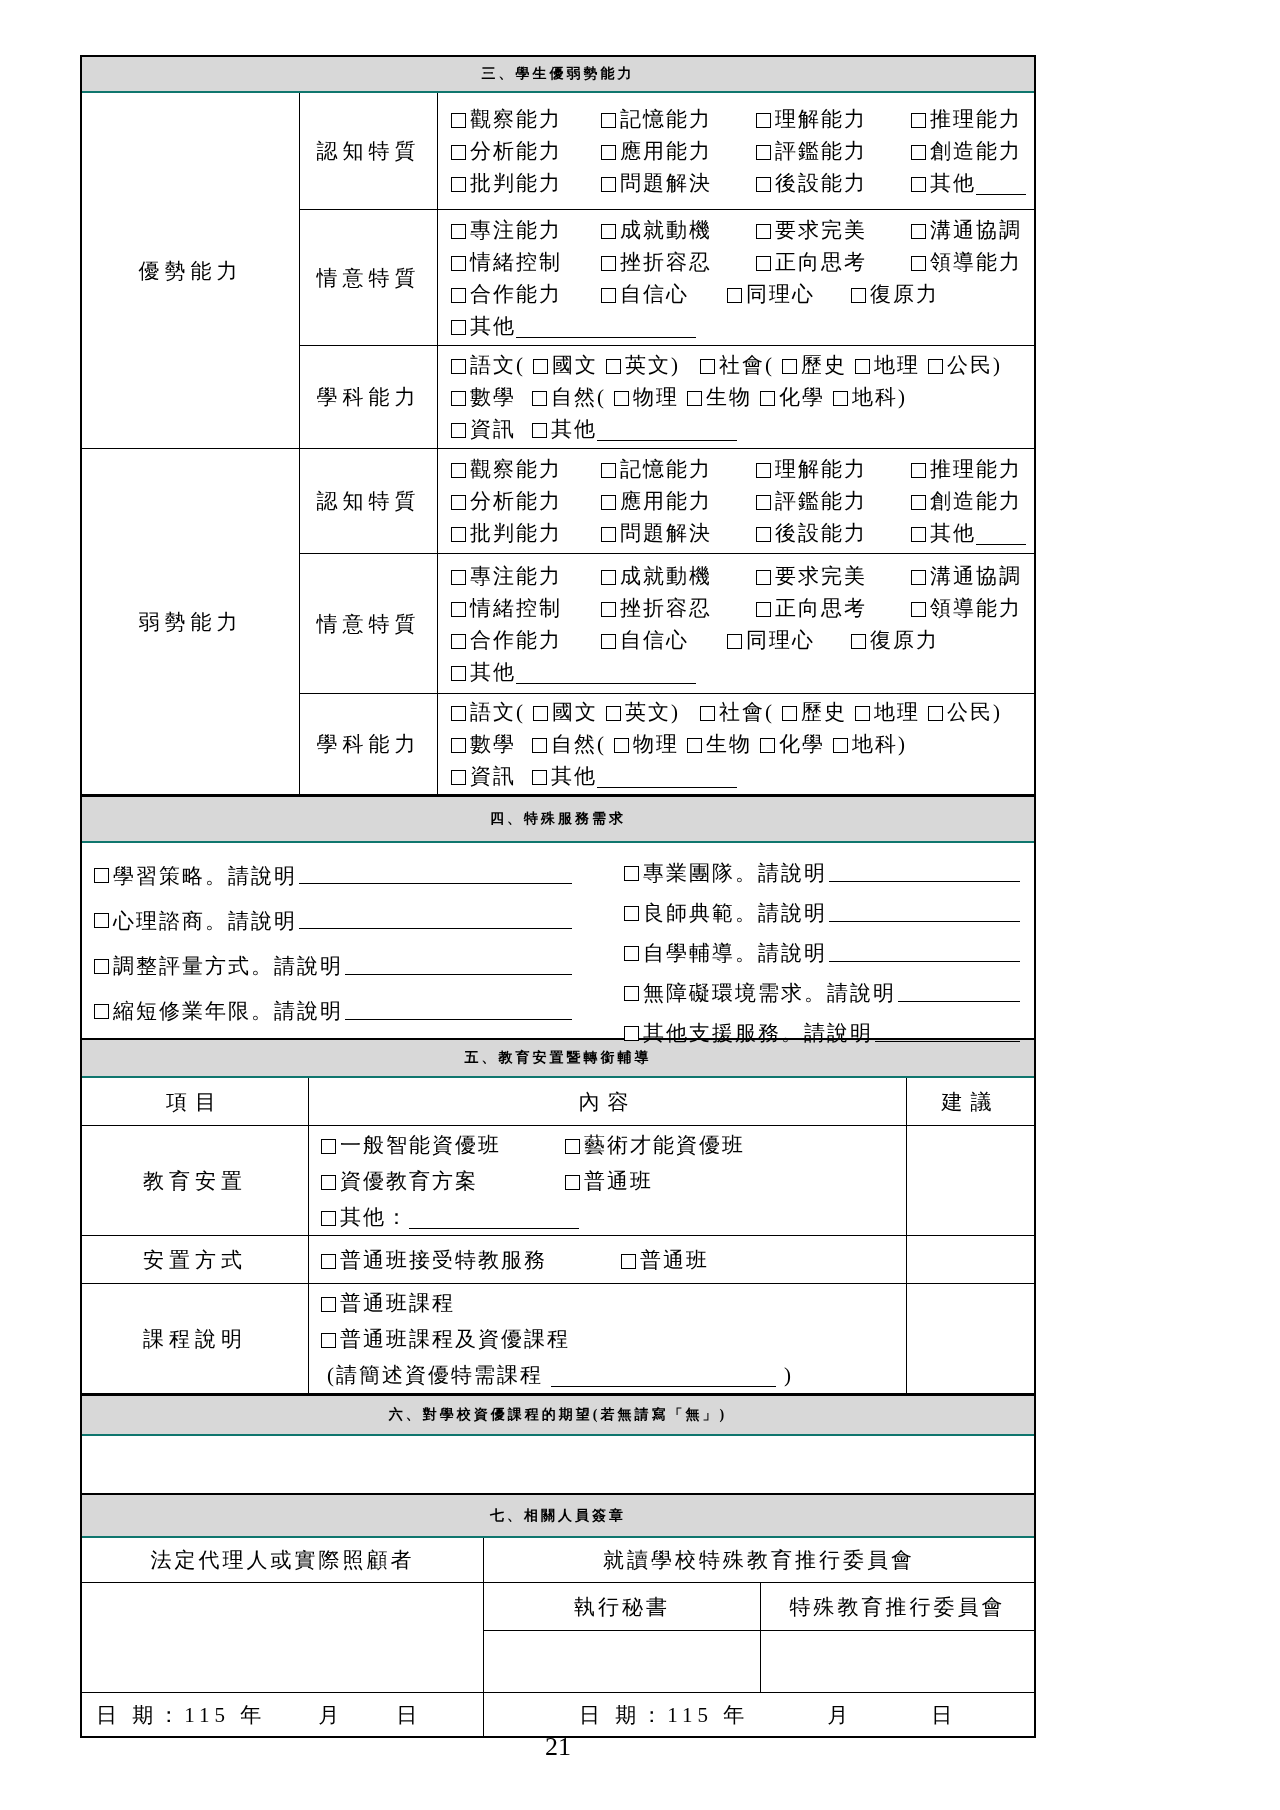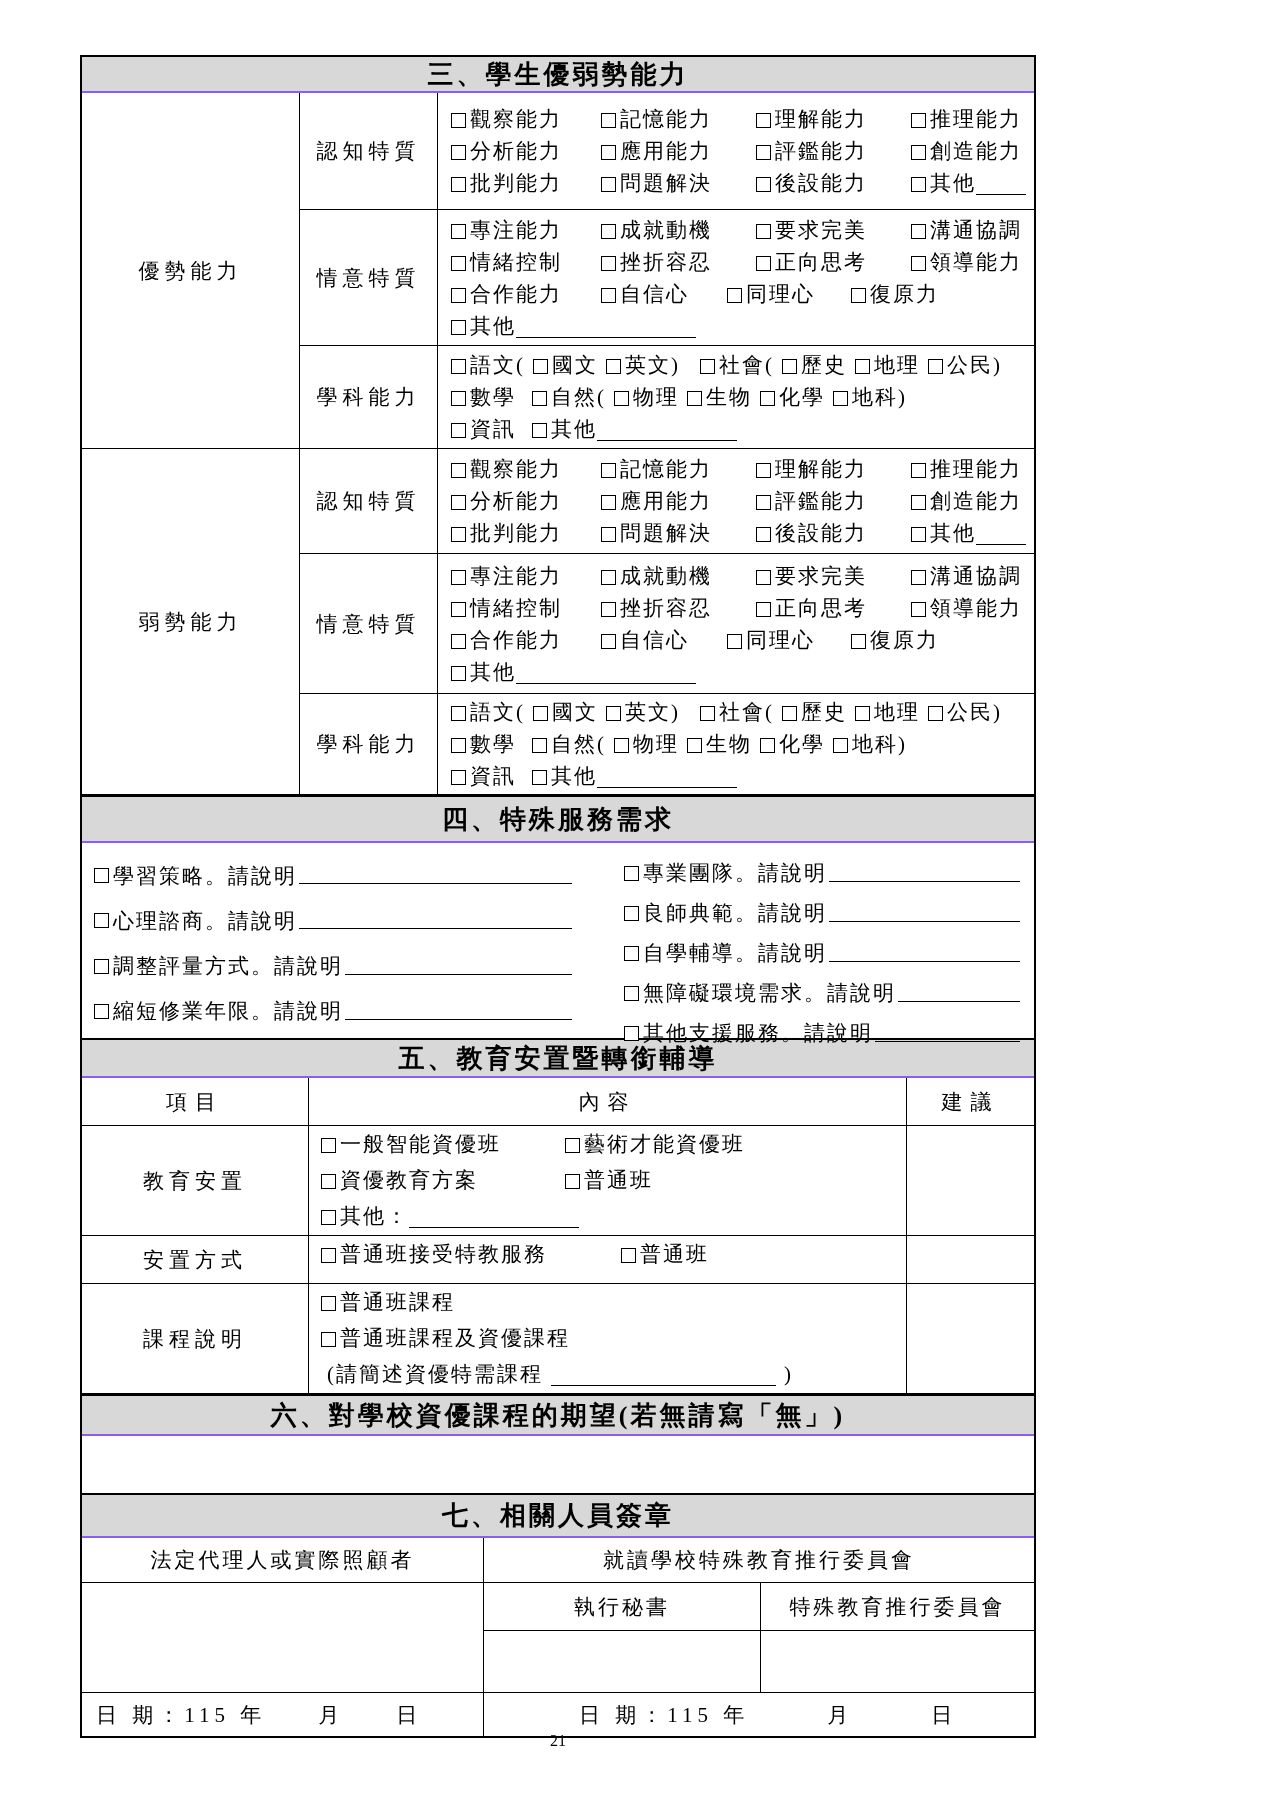--- a/index.html
+++ b/index.html
@@ -6,7 +6,7 @@
   body{width:1280px;height:1810px;position:relative;font-family:"Liberation Serif","DejaVu Serif",serif;color:#000;}
   .form{position:absolute;left:80px;top:55px;width:956px;border:2px solid #000;box-sizing:border-box;background:#fff;}
   .form *{box-sizing:border-box;}
-  .titlebar{background:#d8d8d8;border-top:2px solid #000;border-bottom:2px solid #8b5cf6;display:flex;align-items:center;justify-content:center;font-weight:bold;font-size:26px;letter-spacing:3px;}
+  .titlebar{background:#d8d8d8;border-top:2px solid #000;border-bottom:2px solid #0f766e;display:flex;align-items:center;justify-content:center;font-weight:bold;font-size:14px;letter-spacing:3px;}
   .form > .titlebar:first-child{border-top:none;}
   
   .vcenter{display:flex;align-items:center;justify-content:center;}

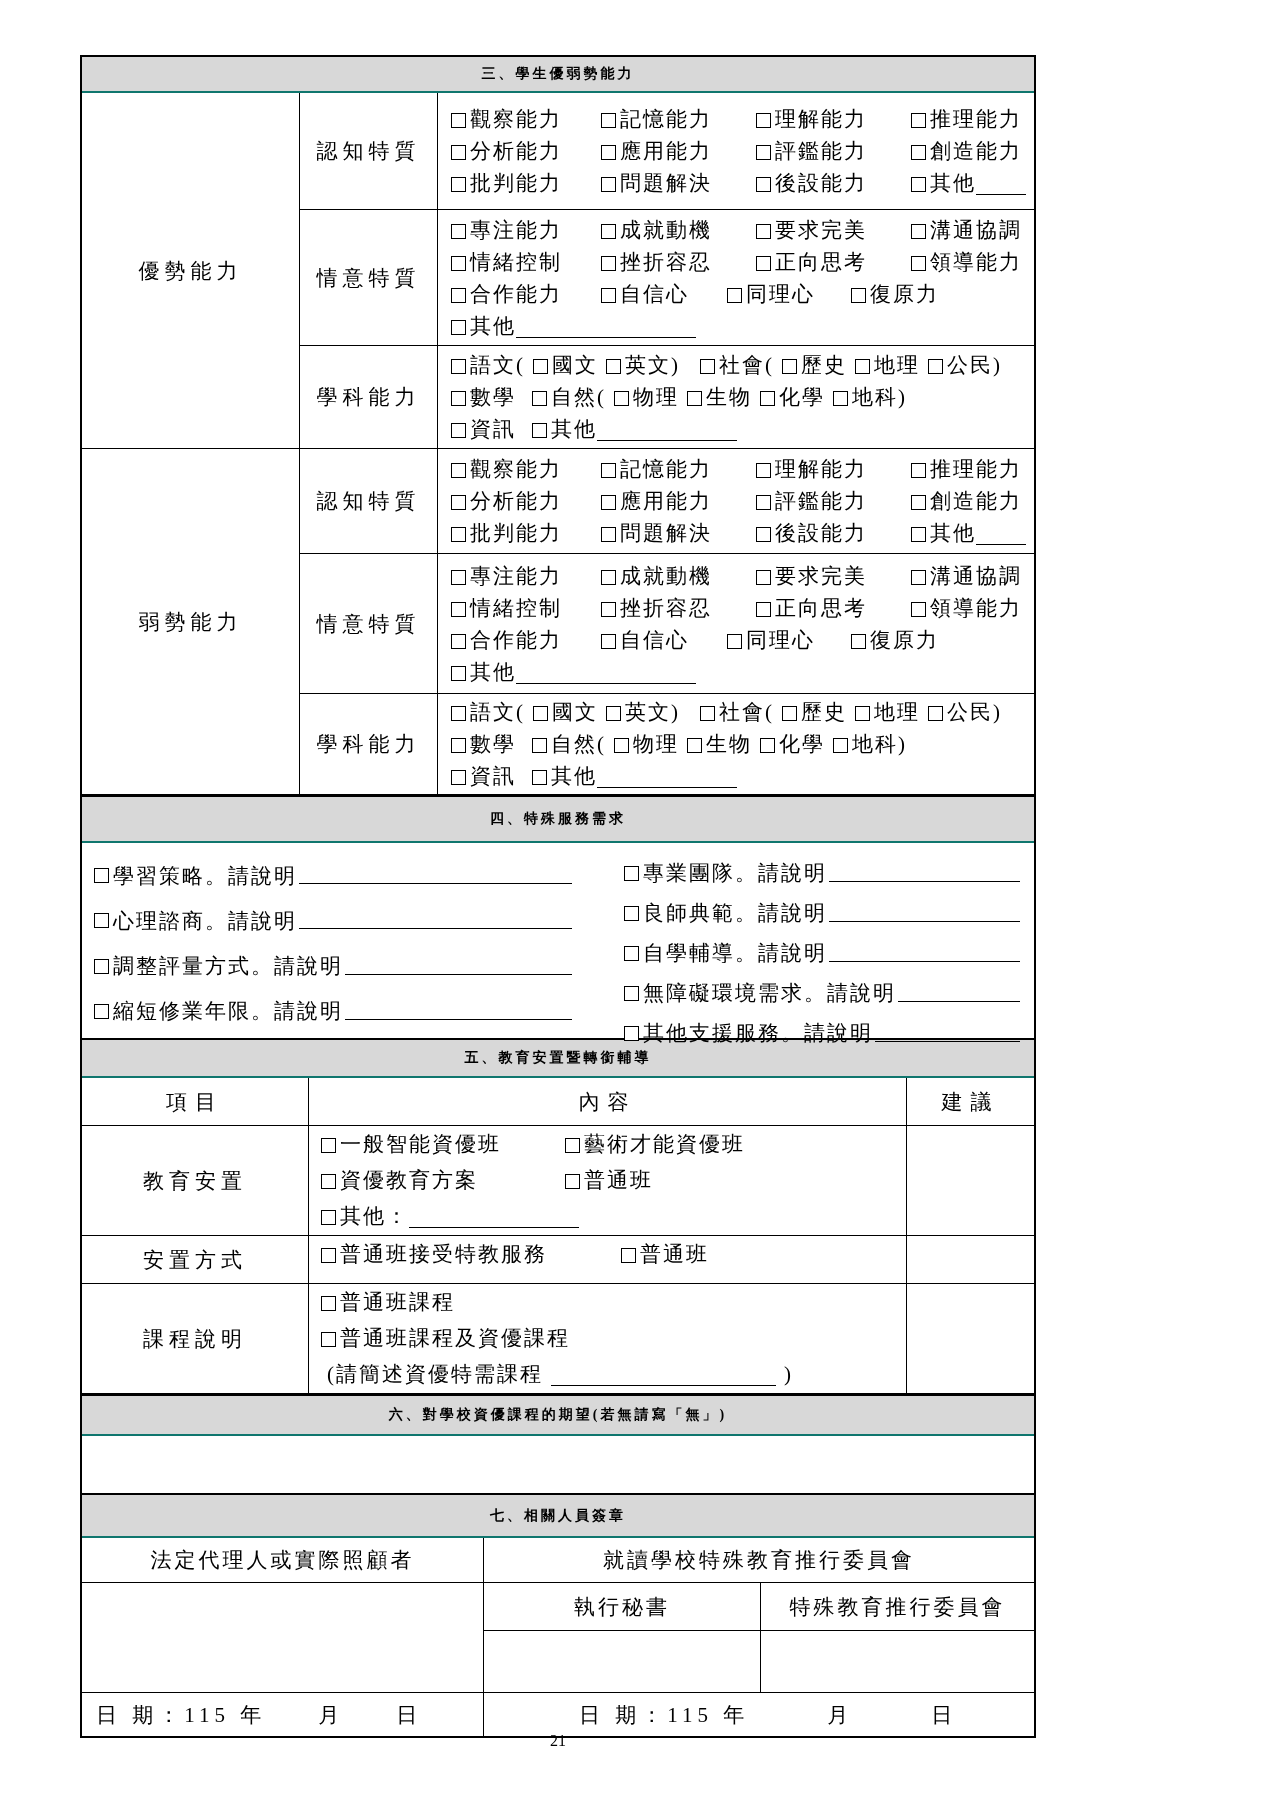--- a/index.html
+++ b/index.html
@@ -35,7 +35,7 @@
   
   .s5row{display:flex;border-bottom:1px solid #000;}
   .c5a{width:227px;border-right:1px solid #000;display:flex;align-items:center;justify-content:center;}
-  .c5b{width:598px;border-right:1px solid #000;display:flex;flex-direction:column;padding-left:12px;overflow:hidden;}
+  .c5b{width:598px;border-right:1px solid #000;display:flex;flex-direction:column;justify-content:center;padding-left:12px;overflow:hidden;}
   .c5c{flex:1;}
   .s5head{font-size:21px;letter-spacing:8px;display:flex;align-items:center;justify-content:center;}
   .s5 .line{height:36px;line-height:36px;}

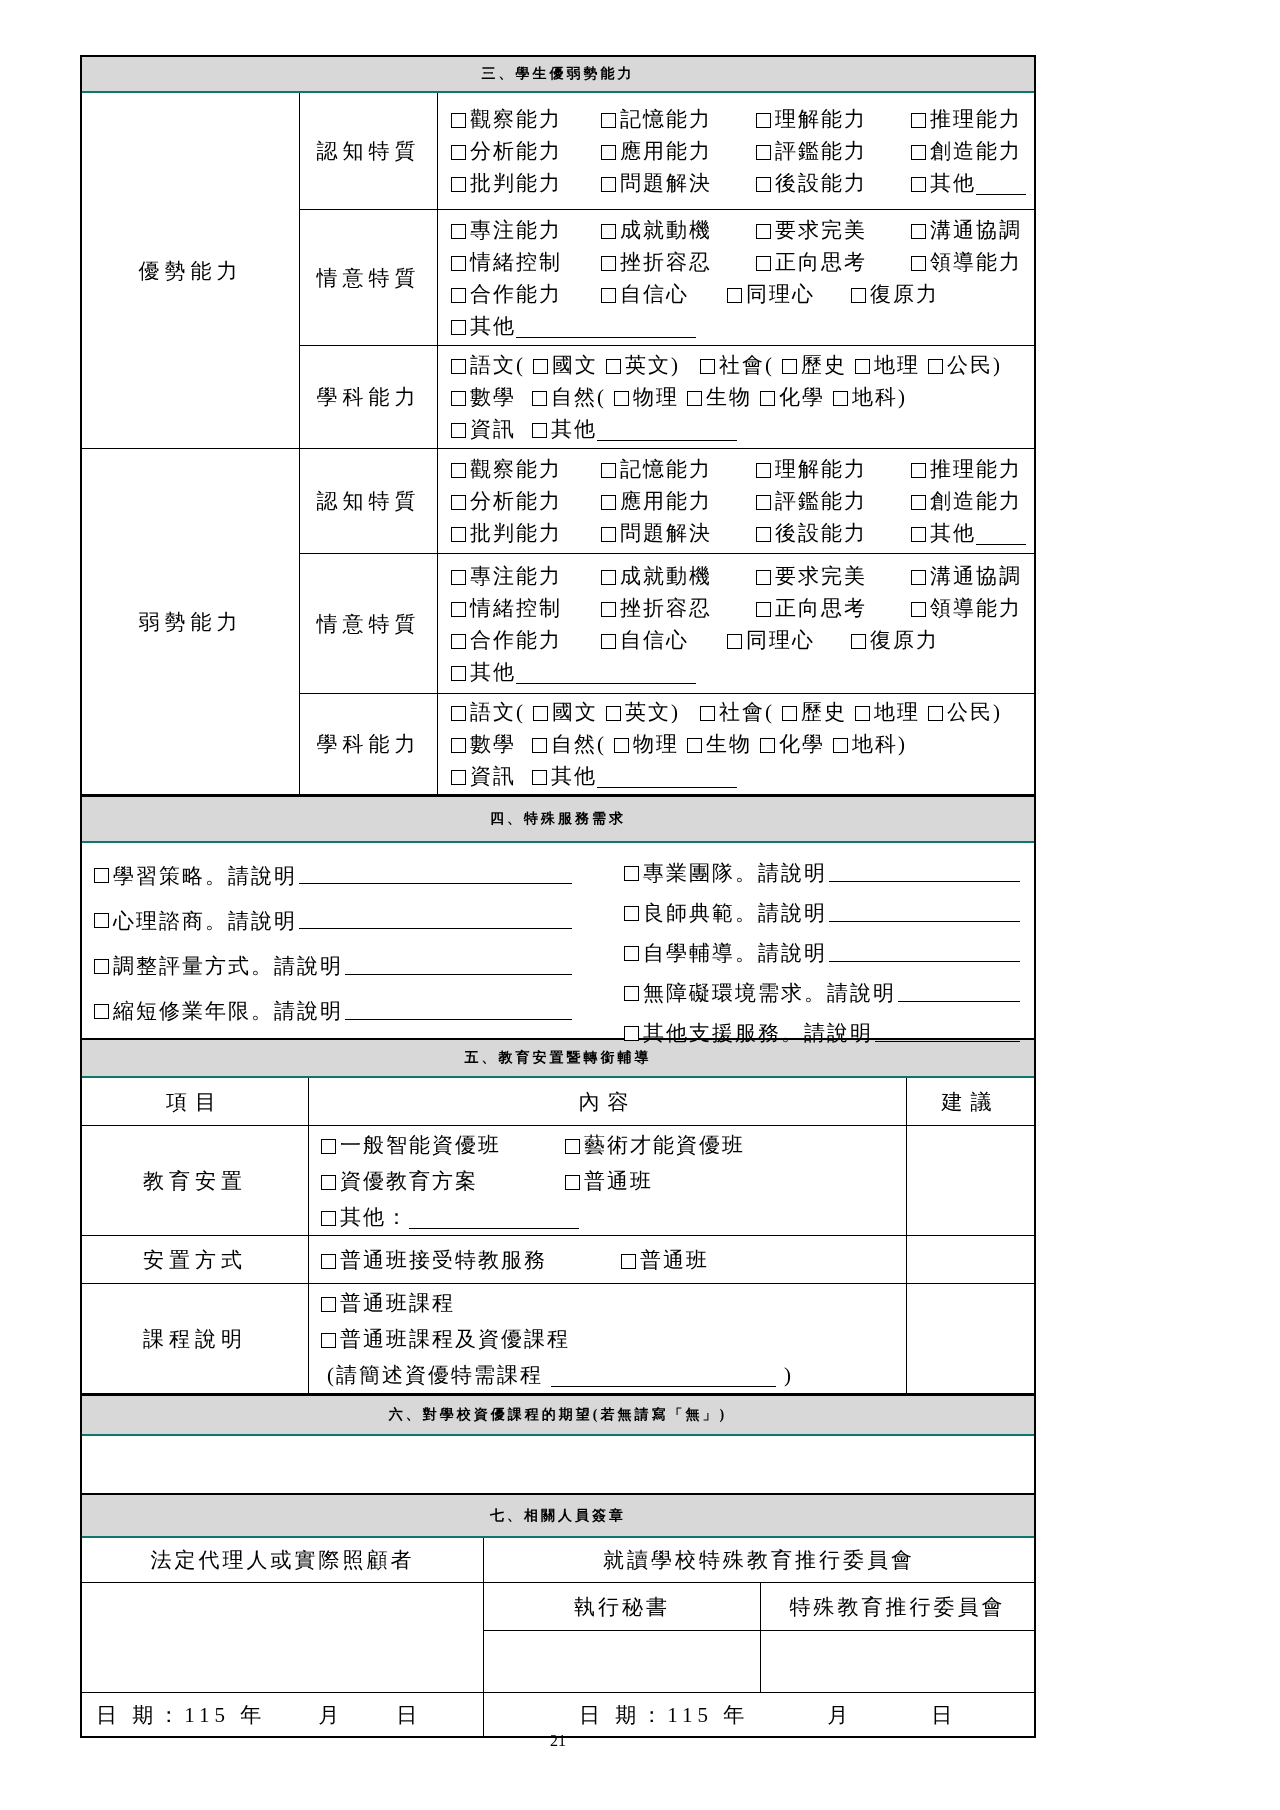--- a/index.html
+++ b/index.html
@@ -55,7 +55,7 @@
   .datecell{display:flex;align-items:center;font-size:21px;letter-spacing:5px;white-space:pre;}
   .datecell.l{padding-left:14px;}
   .datecell.r{padding-left:95px;}
-  .pagenum{position:absolute;left:80px;top:1732px;width:956px;text-align:center;font-size:16px;}
+  .pagenum{position:absolute;left:80px;top:1732px;width:956px;text-align:center;font-size:26px;}
 </style>
 </head>
 <body>

